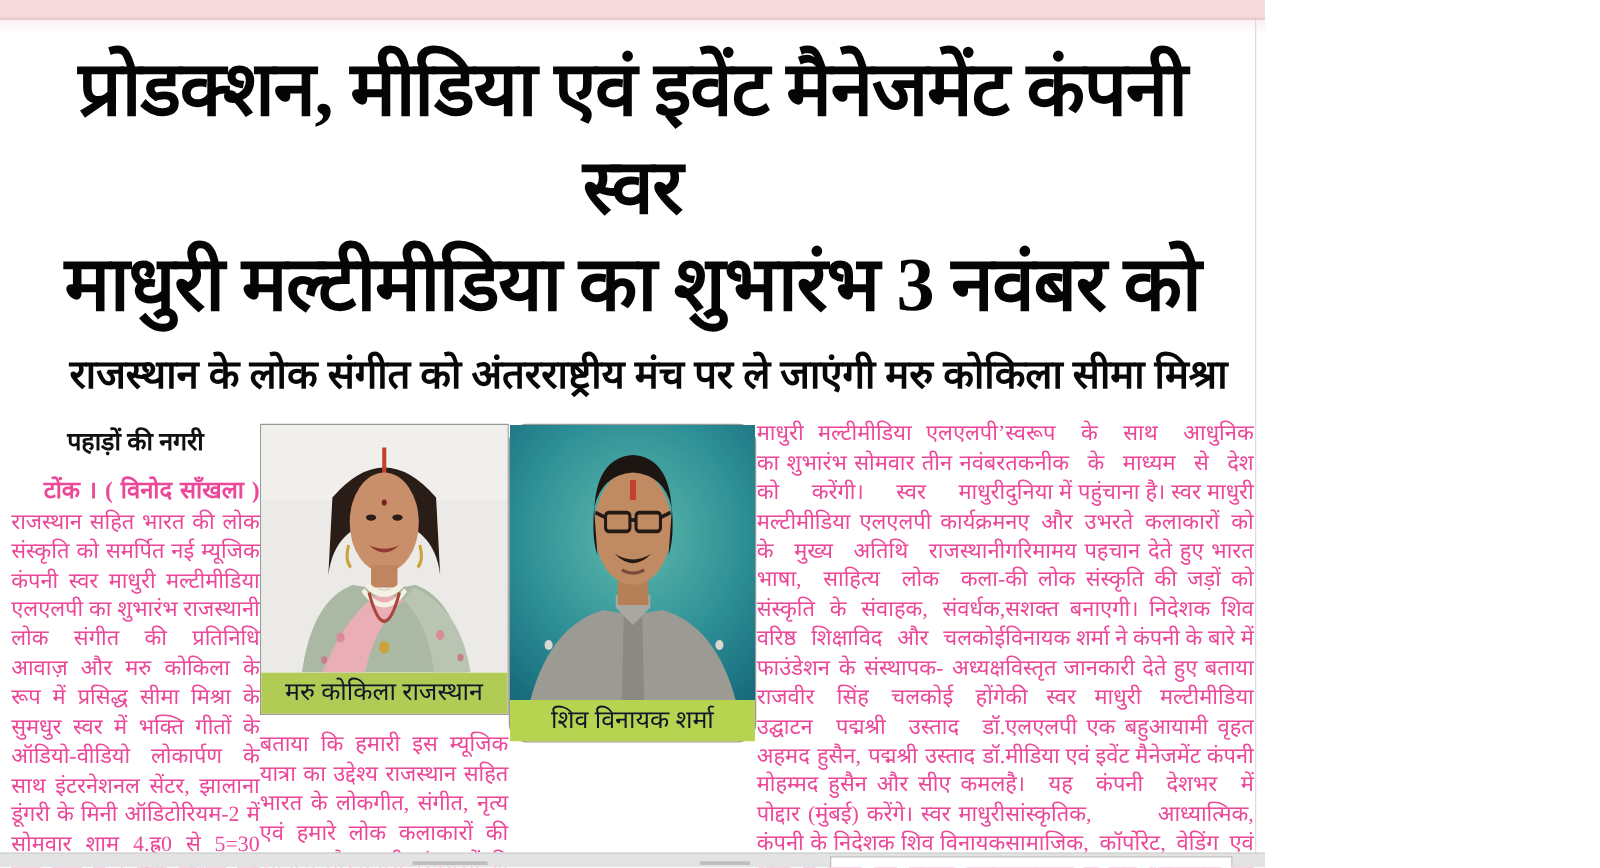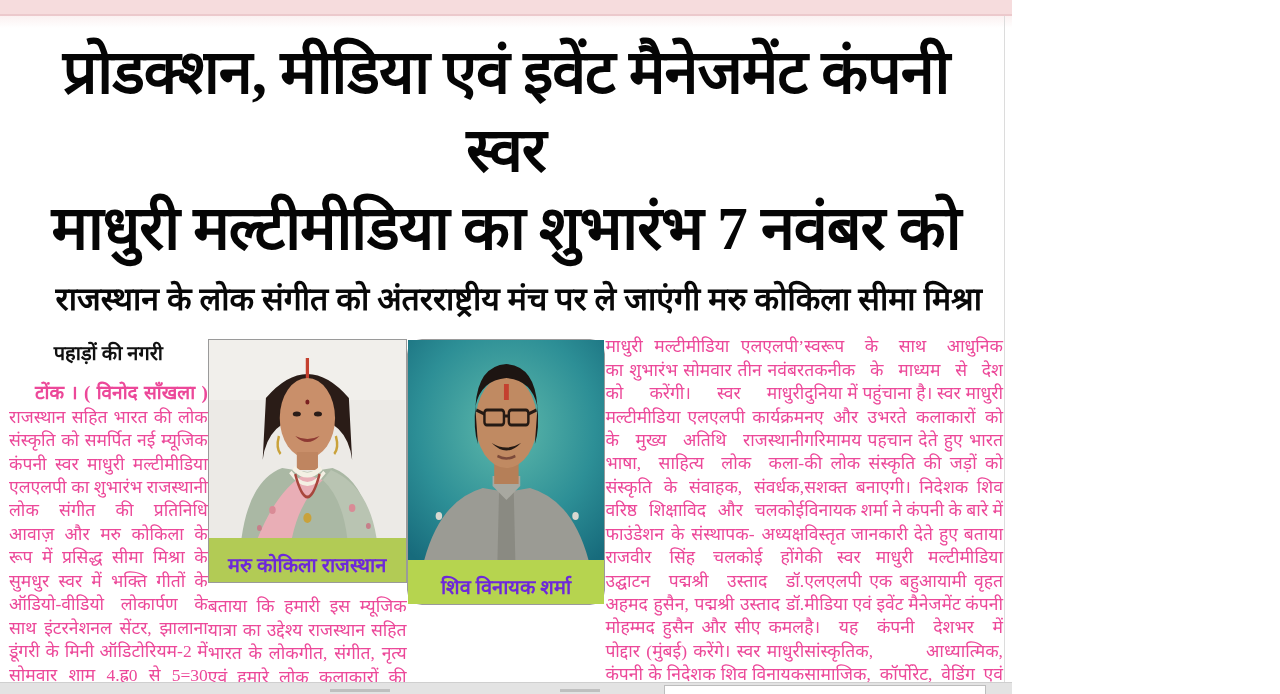--- a/index.html
+++ b/index.html
@@ -105,7 +105,7 @@
 
   <h1 class="headline">
     <div>प्रोडक्शन, मीडिया एवं इवेंट मैनेजमेंट कंपनी स्वर</div>
-    <div>माधुरी मल्टीमीडिया का शुभारंभ 7 नवंबर को</div>
+    <div>माधुरी मल्टीमीडिया का शुभारंभ 3 नवंबर को</div>
   </h1>
 
   <h2 class="subheadline">राजस्थान के लोक संगीत को अंतरराष्ट्रीय मंच पर ले जाएंगी मरु कोकिला सीमा मिश्रा</h2>

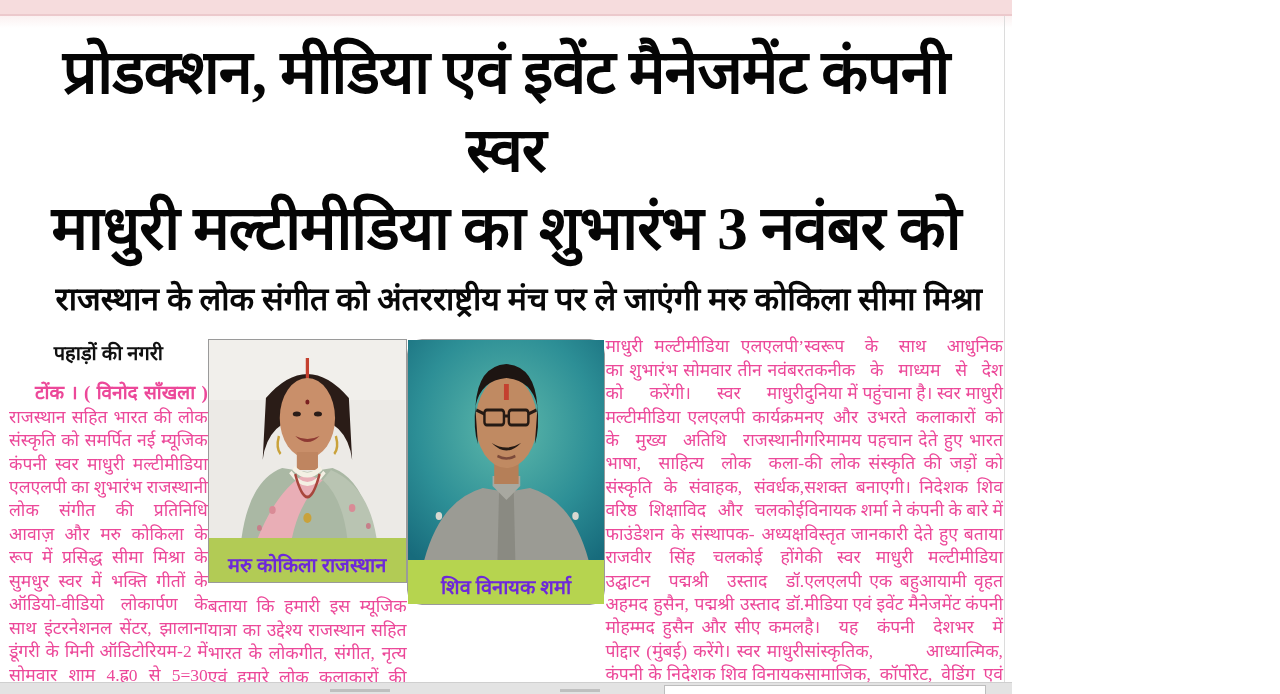--- a/index.html
+++ b/index.html
@@ -69,11 +69,11 @@
   .photo svg{display:block;}
   .caption{
     text-align:center;
-    font-weight:bold;
+    font-weight:normal;
     font-size:20px;
     line-height:1.3;
-    padding:14px 2px 4px 2px;
-    color:#6d28d9;
+    padding:3px 2px 4px 2px;
+    color:#0f172a;
   }
   .caption-1{background:#b2cb55;}
   .caption-2{background:#b6d44f;}

